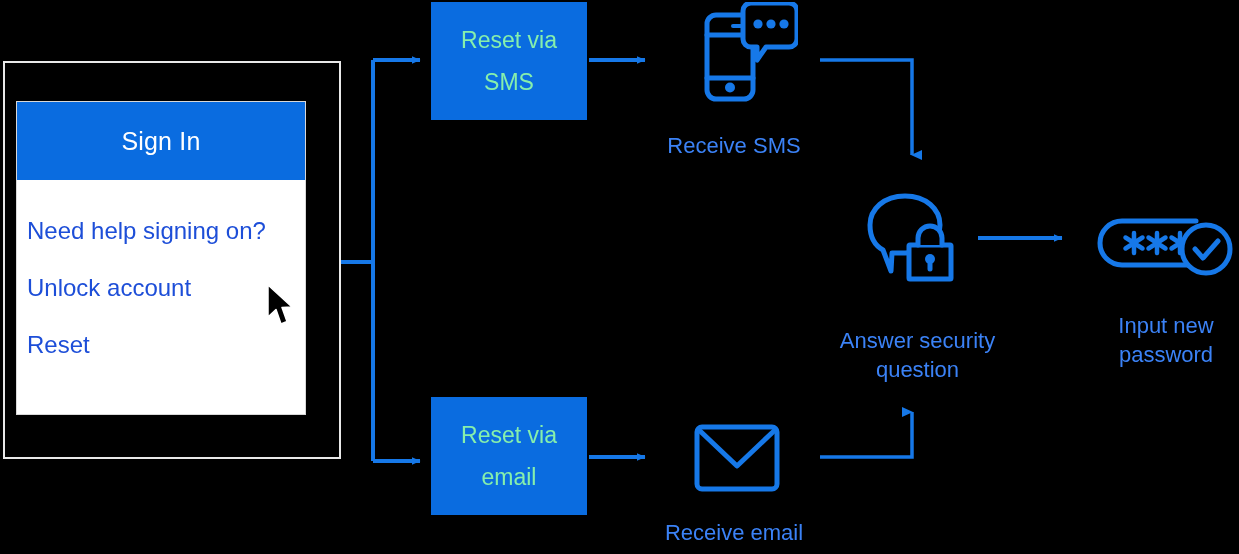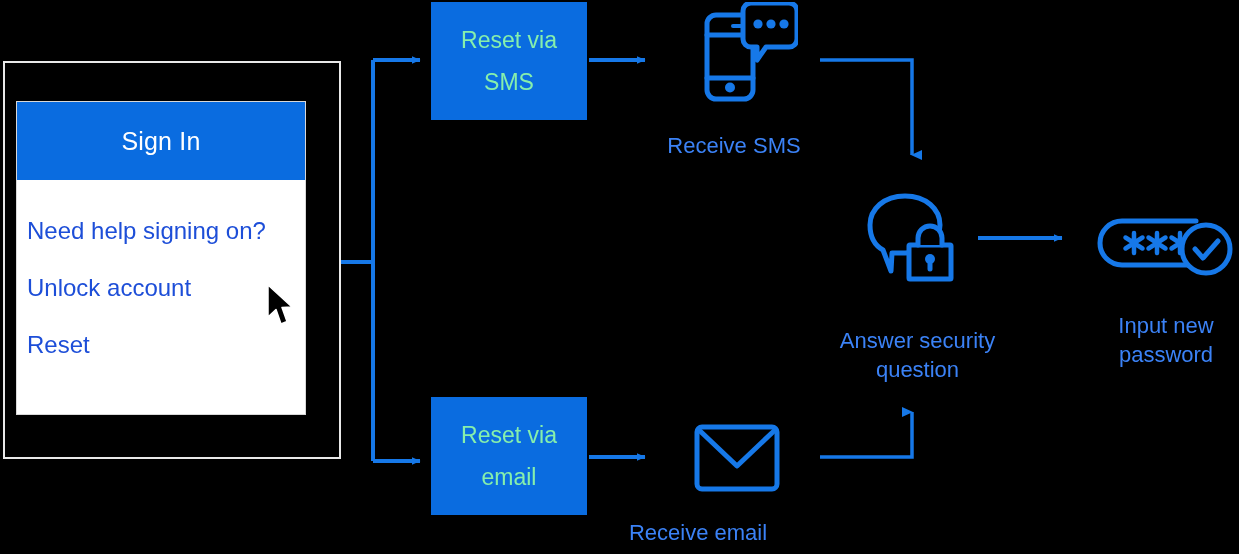--- a/index.html
+++ b/index.html
@@ -66,7 +66,7 @@
     text-align:center;font-weight:400;white-space:pre-line;
   }
   #cap-sms{left:634px;top:131px;width:200px;}
-  #cap-email{left:598px;top:518px;width:200px;}
+  #cap-email{left:634px;top:518px;width:200px;}
   #cap-security{left:810px;top:326px;width:215px;}
   #cap-password{left:1086px;top:311px;width:160px;}
 </style>

